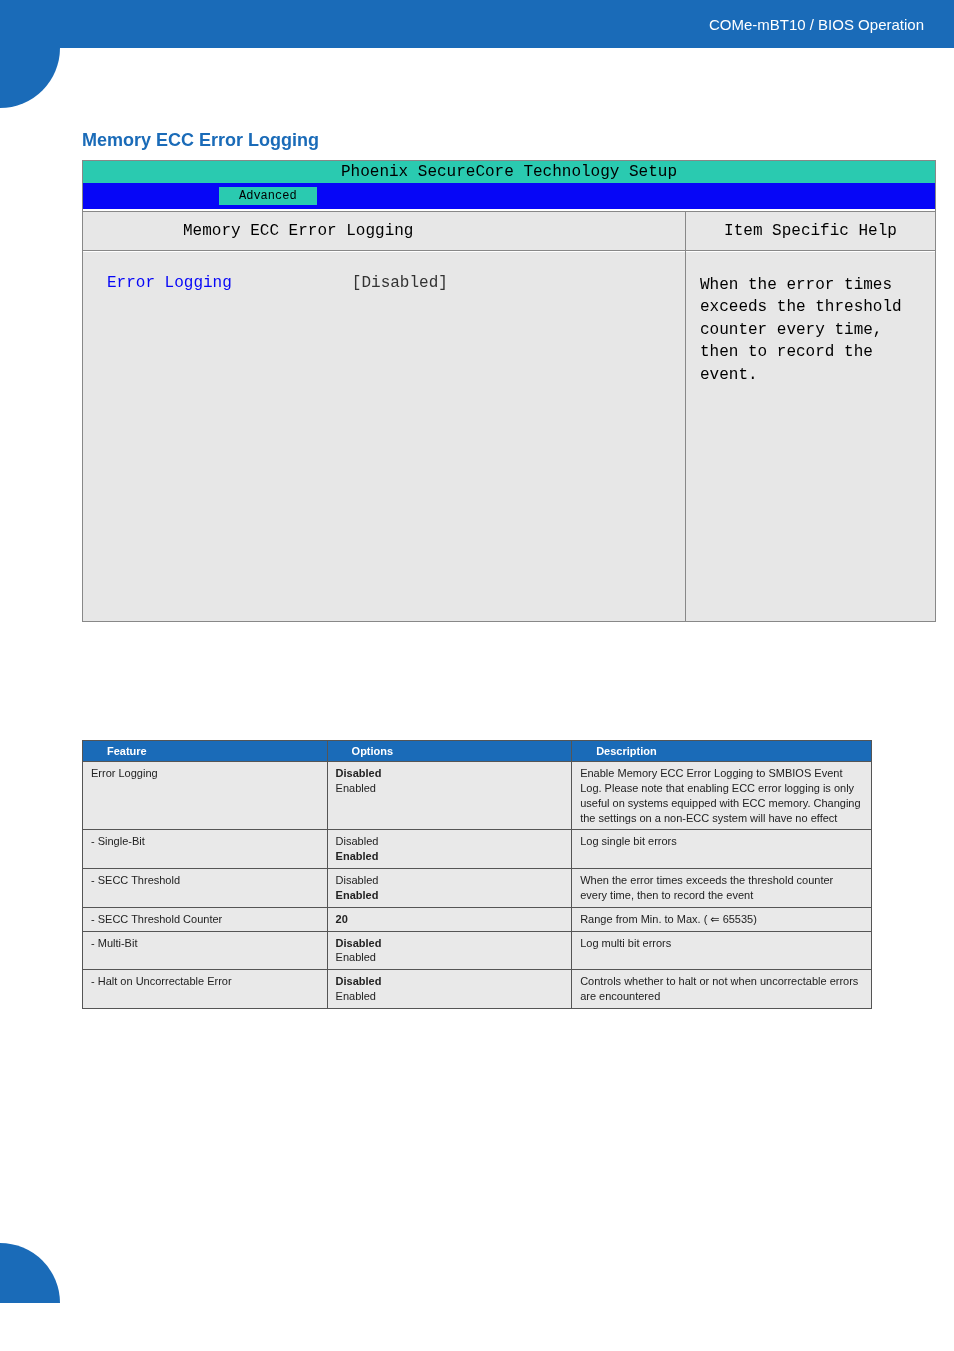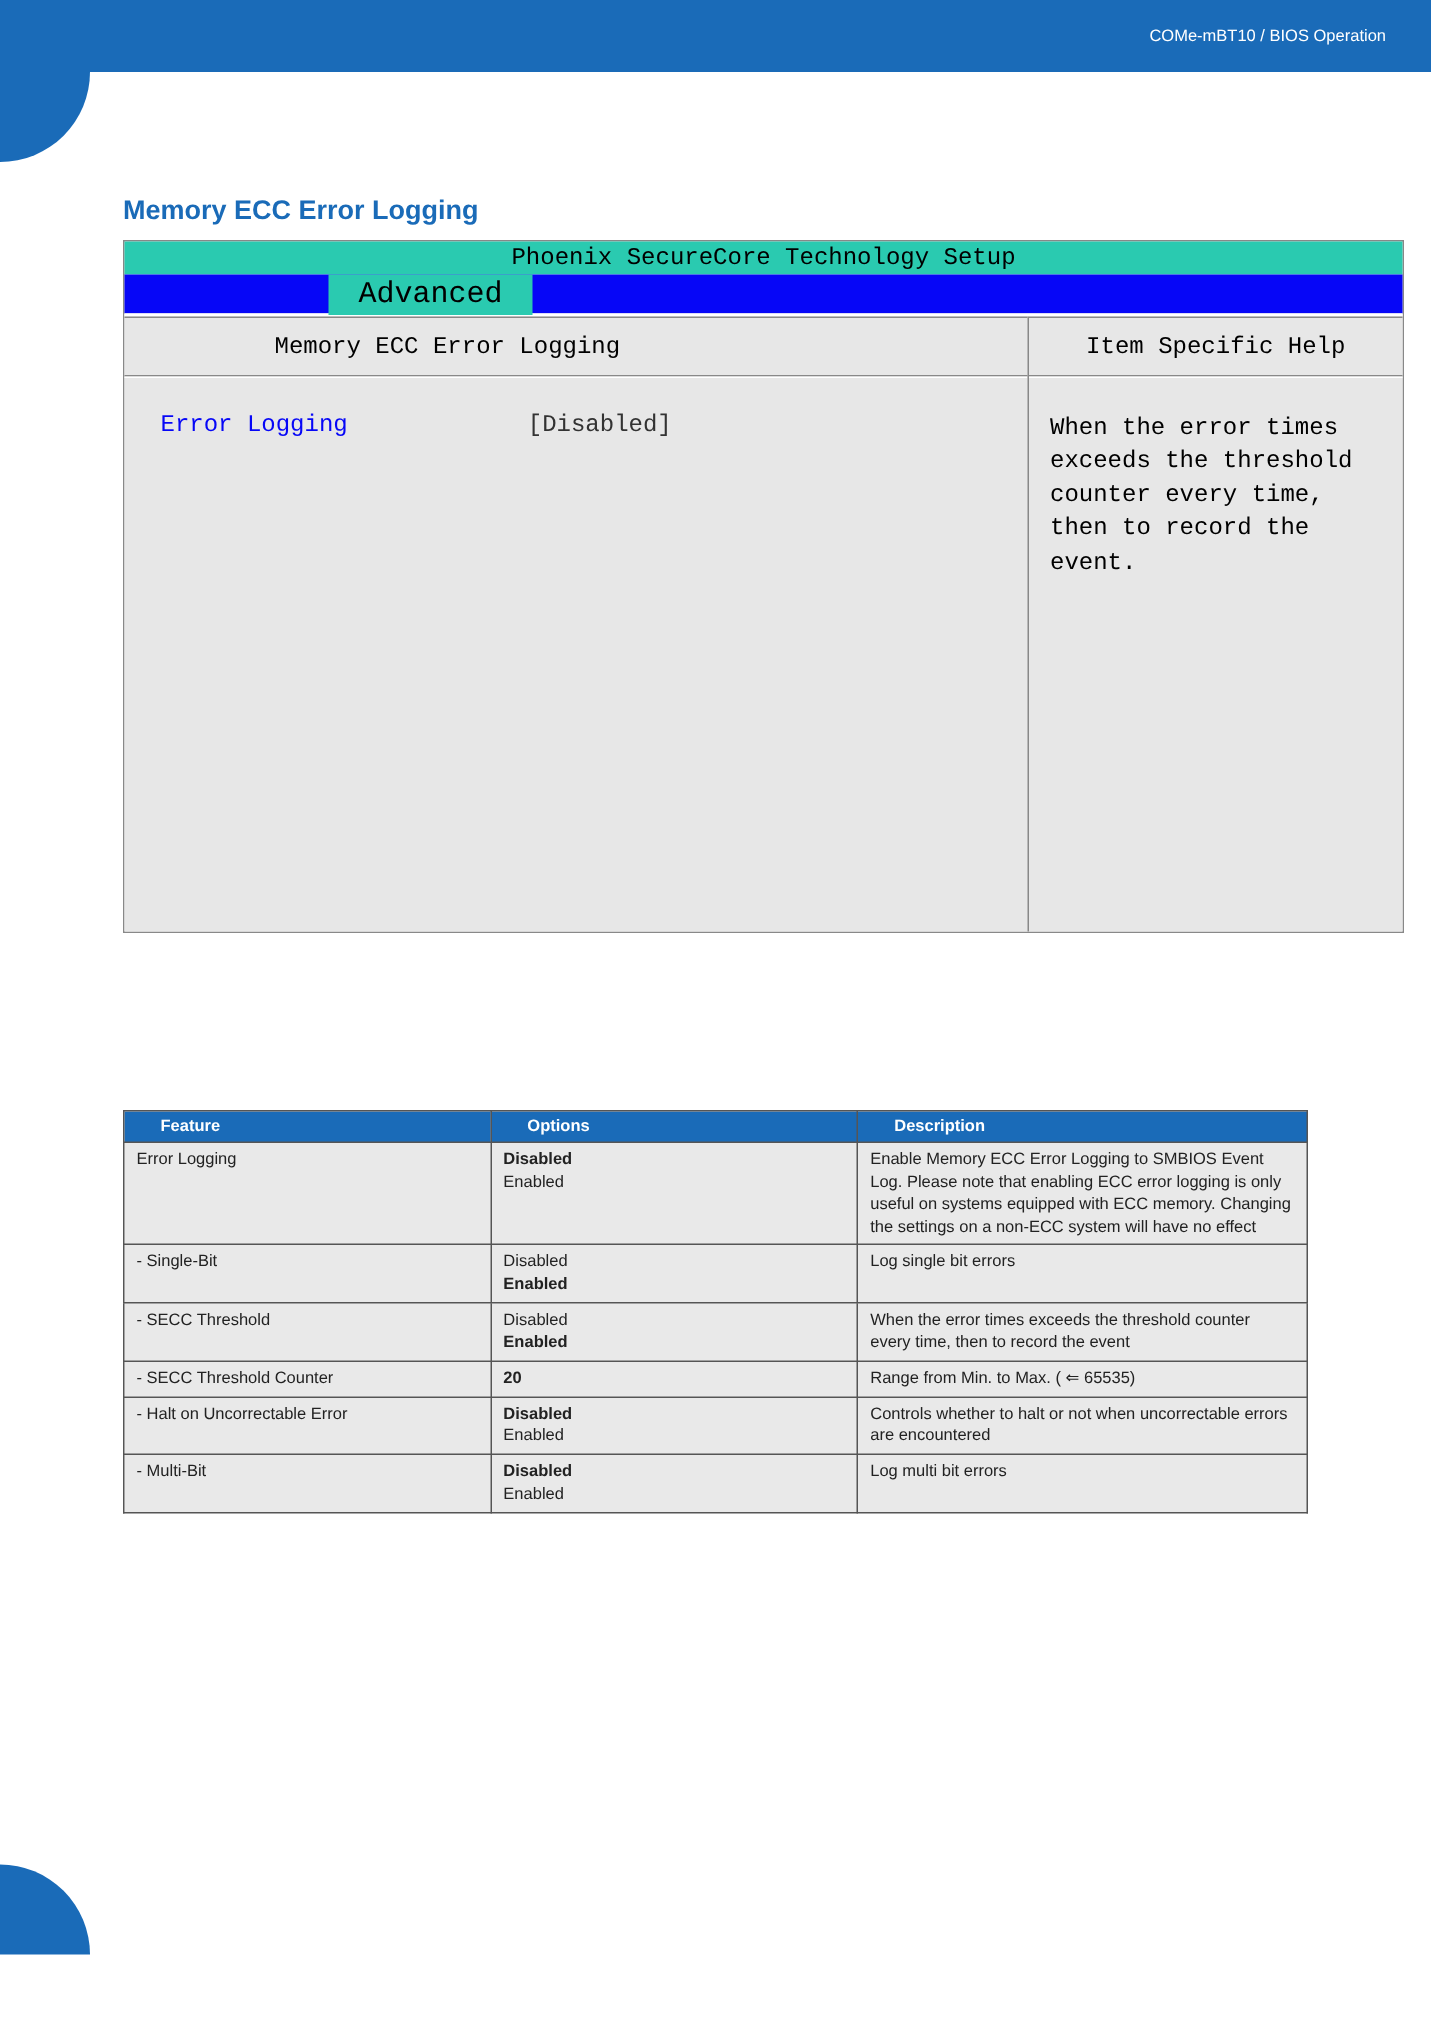--- a/index.html
+++ b/index.html
@@ -10,7 +10,7 @@
   .header-bar {
     position: absolute; top: 0; left: 0; right: 0; height: 48px;
     background: #1a6bb8; display: flex; justify-content: flex-end; align-items: center;
-    padding-right: 30px; color: #fff; font-size: 11px;
+    padding-right: 30px; color: #fff; font-size: 15px;
   }
   .header-curve {
     position: absolute; top: 48px; left: 0; width: 60px; height: 60px;

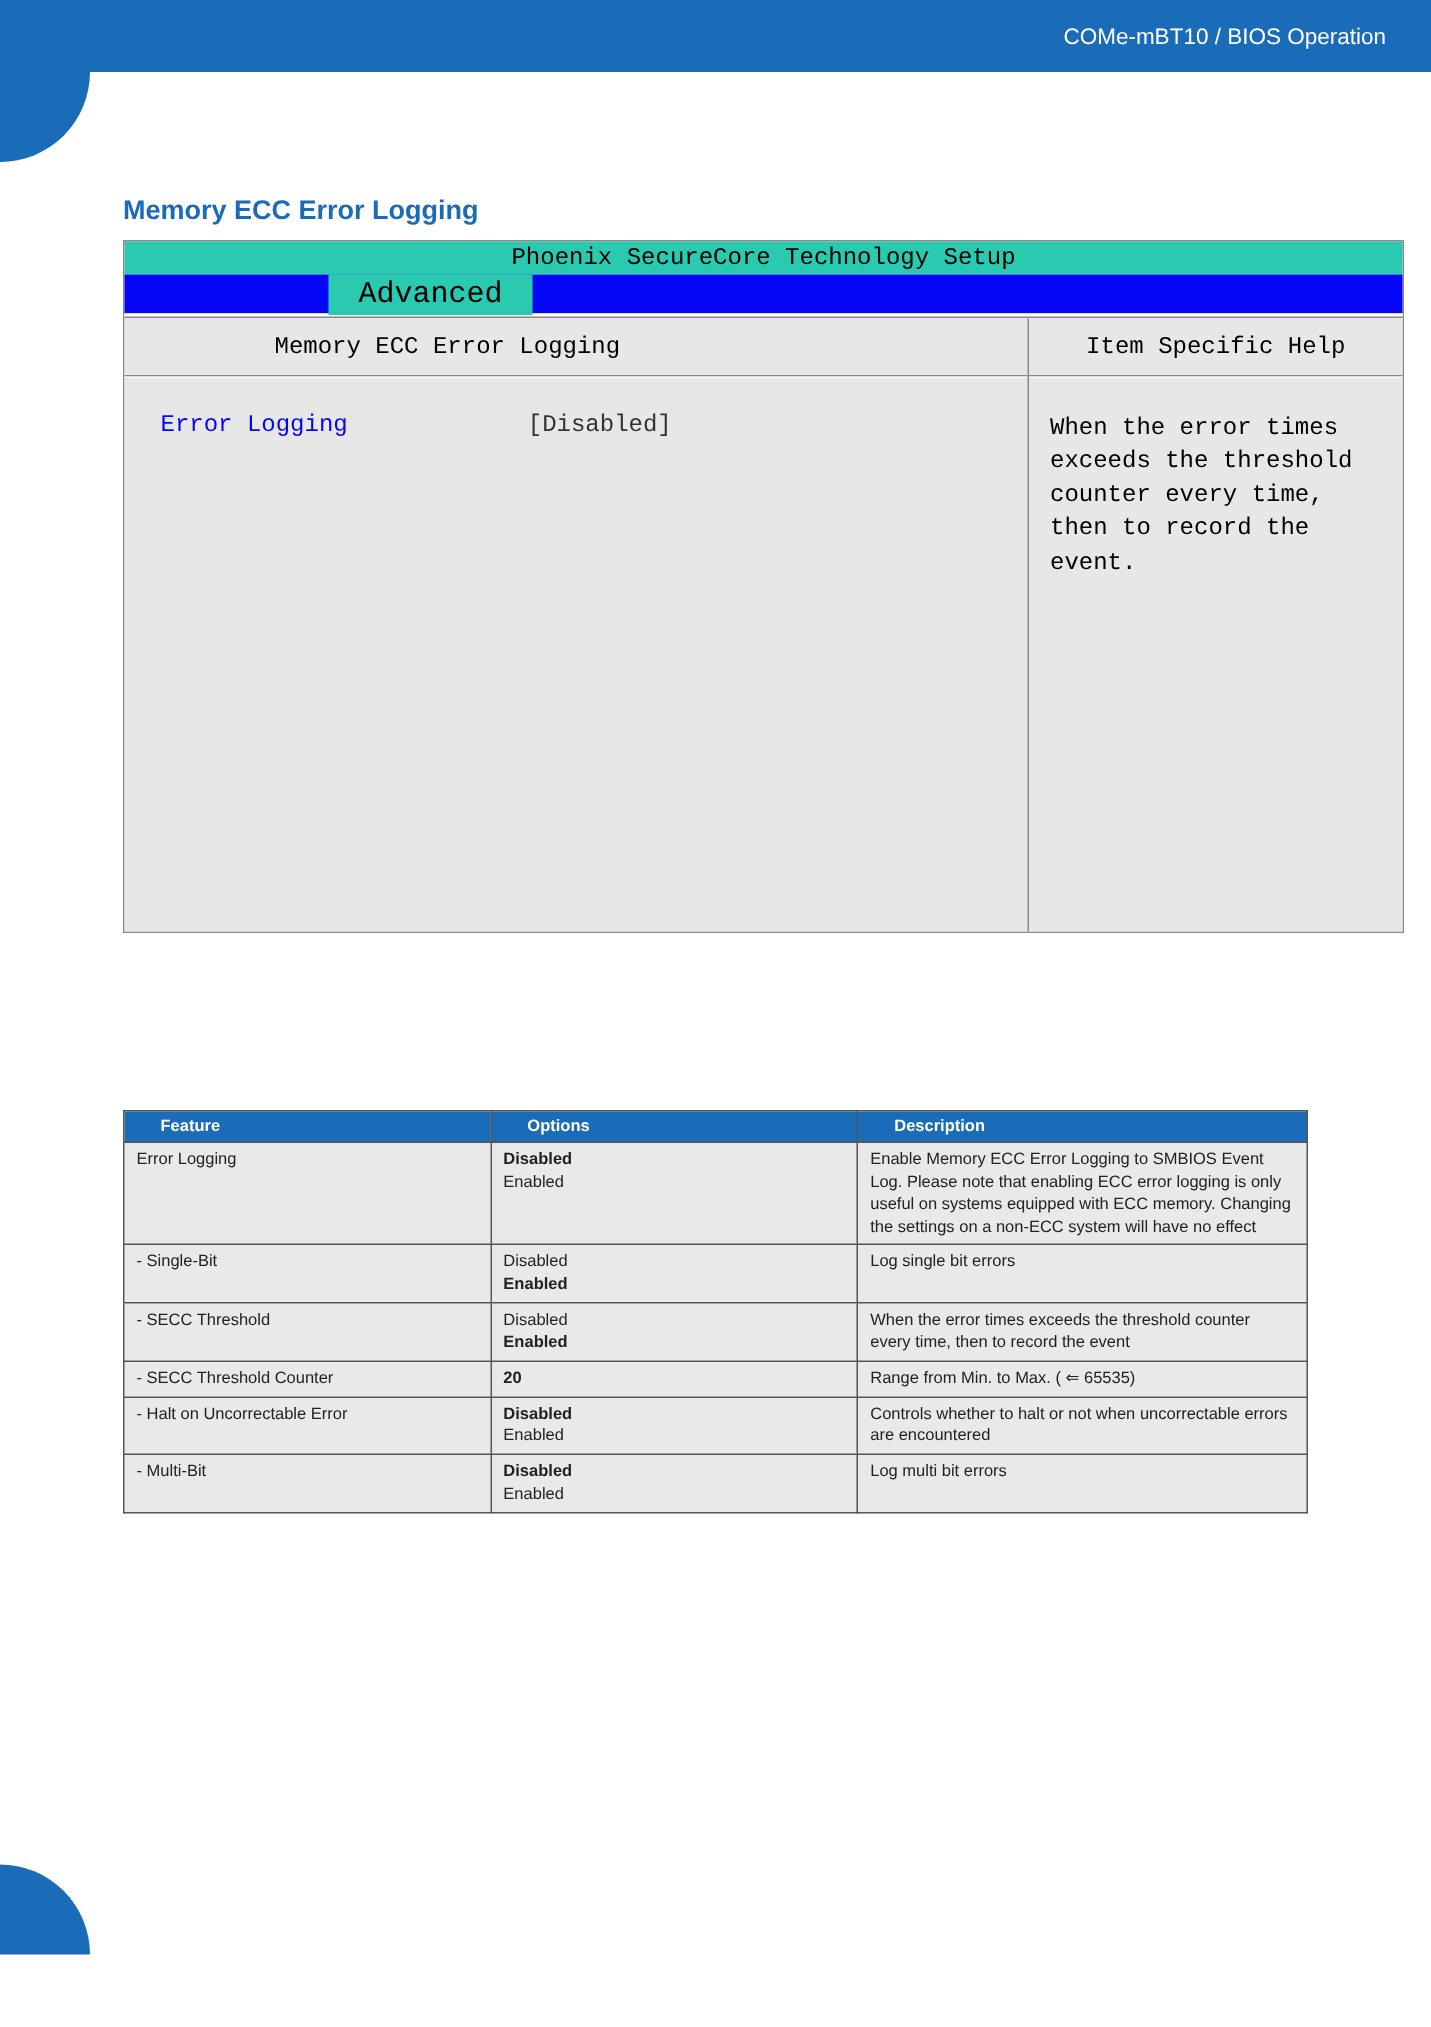--- a/index.html
+++ b/index.html
@@ -33,7 +33,7 @@
   }
   .bios-tabs {
     background: #0606f7; height: 26px; display: flex; align-items: center;
-    font-family: "Courier New", monospace; font-size: 20px;
+    font-family: "Courier New", monospace; font-size: 12px;
   }
   .bios-tab-active {
     background: #2acab0; color: #000; padding: 2px 20px; margin-left: 136px;

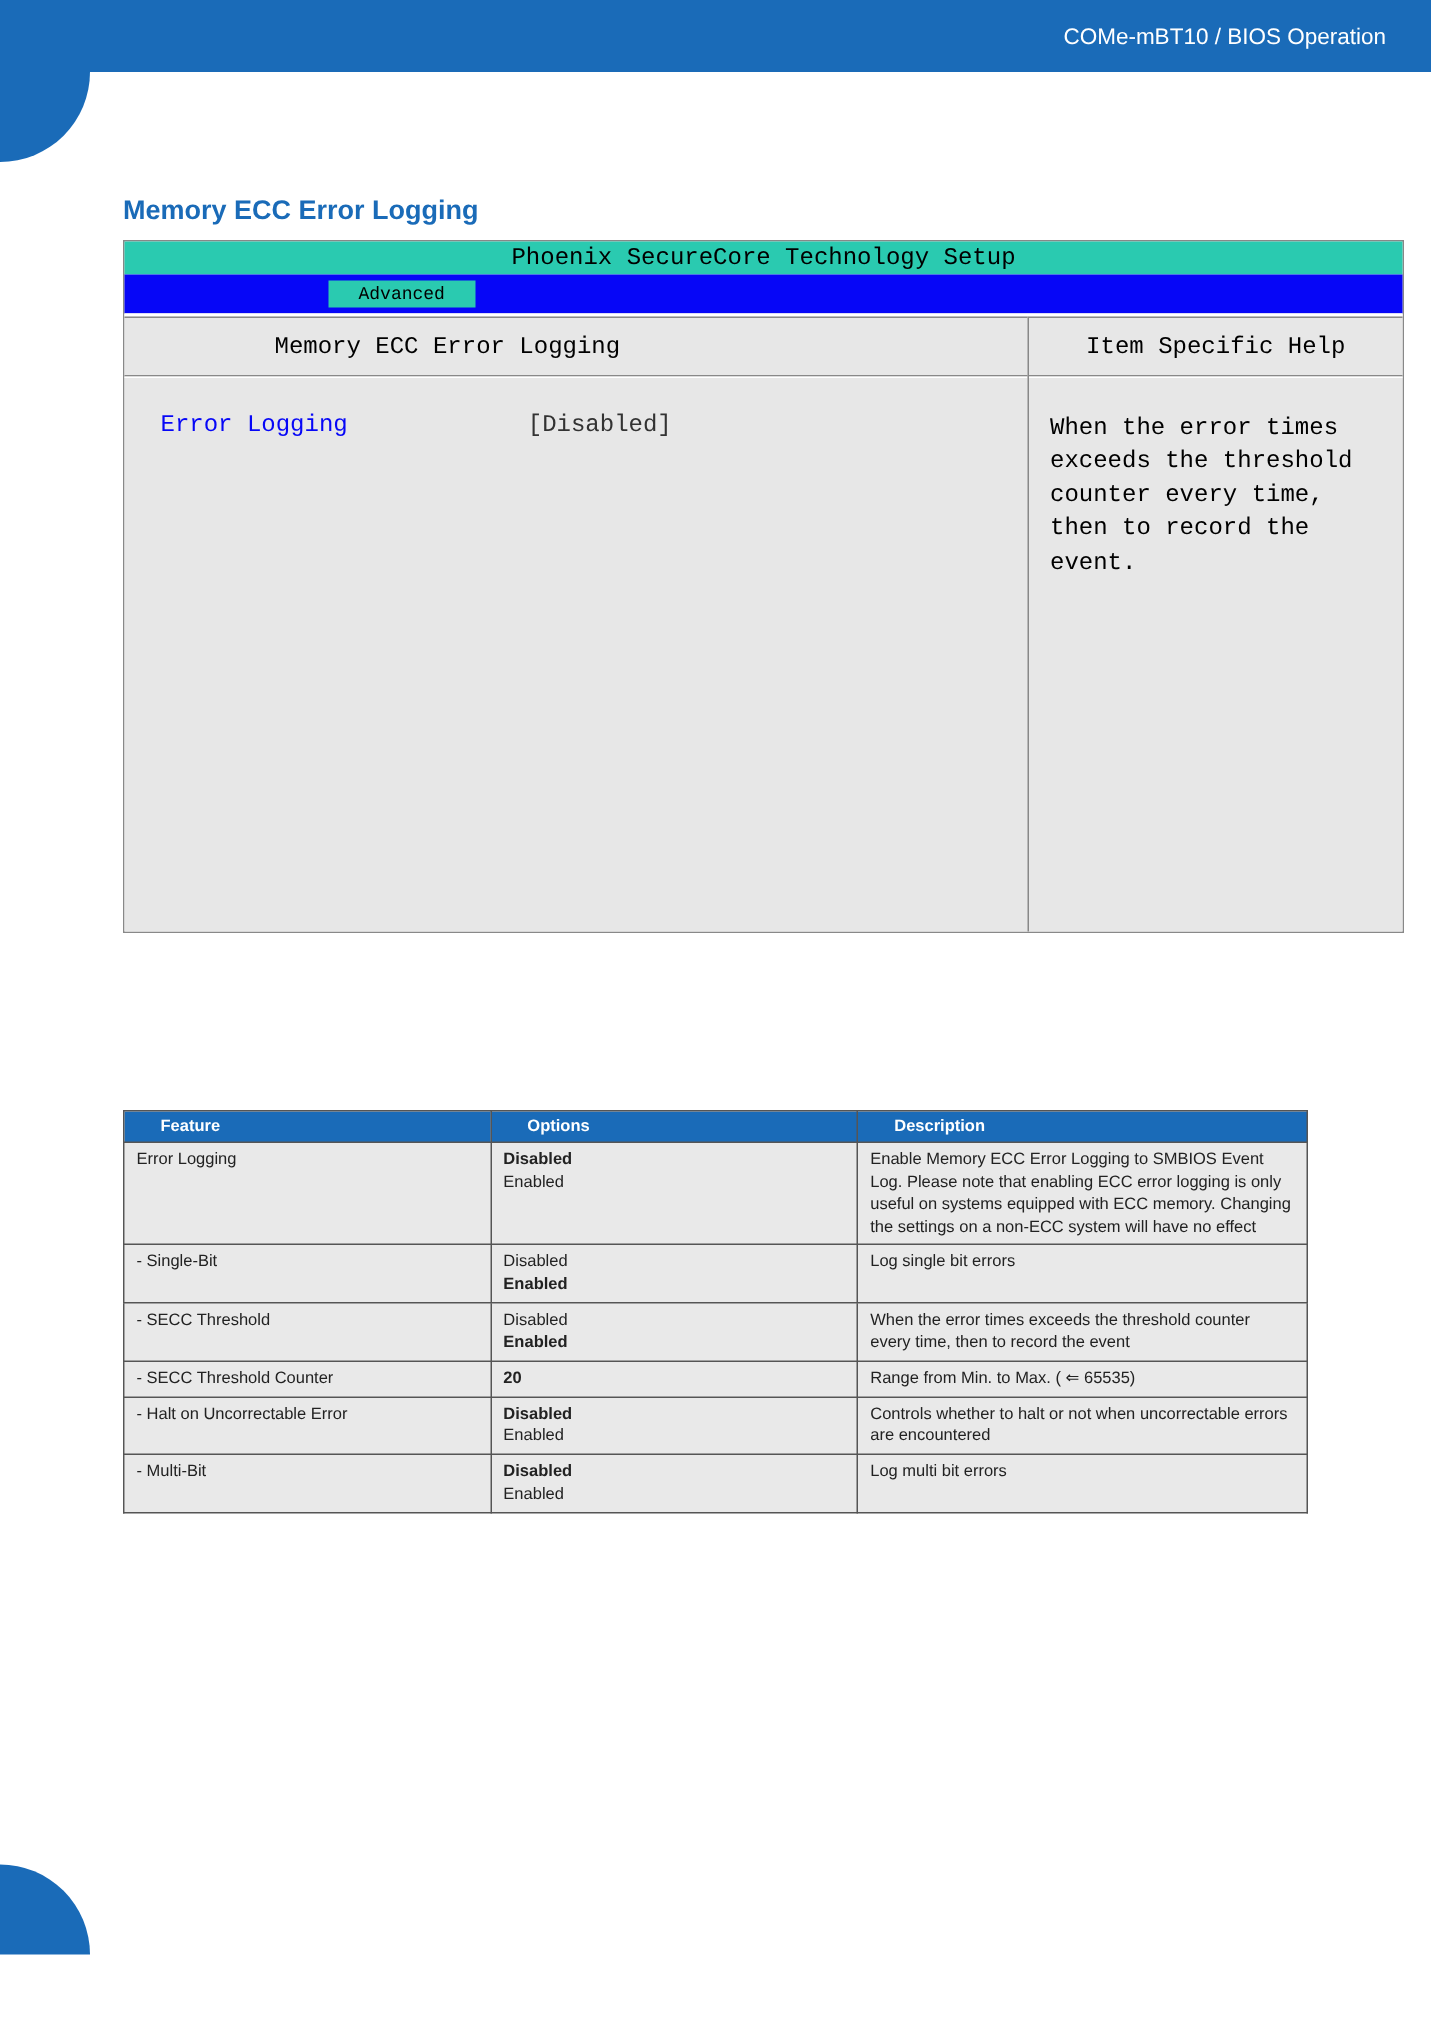--- a/index.html
+++ b/index.html
@@ -179,20 +179,20 @@
           <td>Range from Min. to Max. ( ⇐ 65535)</td>
         </tr>
         <tr>
-          <td>- Halt on Uncorrectable Error</td>
+          <td>- Multi-Bit</td>
           <td>
             <div class="bold">Disabled</div>
             <div>Enabled</div>
           </td>
-          <td>Controls whether to halt or not when uncorrectable errors are encountered</td>
-        </tr>
-        <tr>
-          <td>- Multi-Bit</td>
+          <td>Log multi bit errors</td>
+        </tr>
+        <tr>
+          <td>- Halt on Uncorrectable Error</td>
           <td>
             <div class="bold">Disabled</div>
             <div>Enabled</div>
           </td>
-          <td>Log multi bit errors</td>
+          <td>Controls whether to halt or not when uncorrectable errors are encountered</td>
         </tr>
       </tbody>
   </table>

